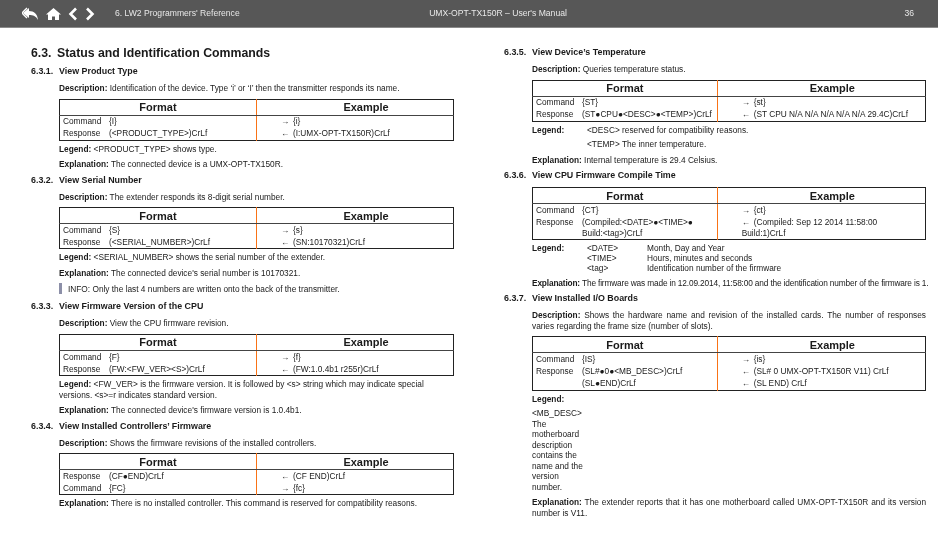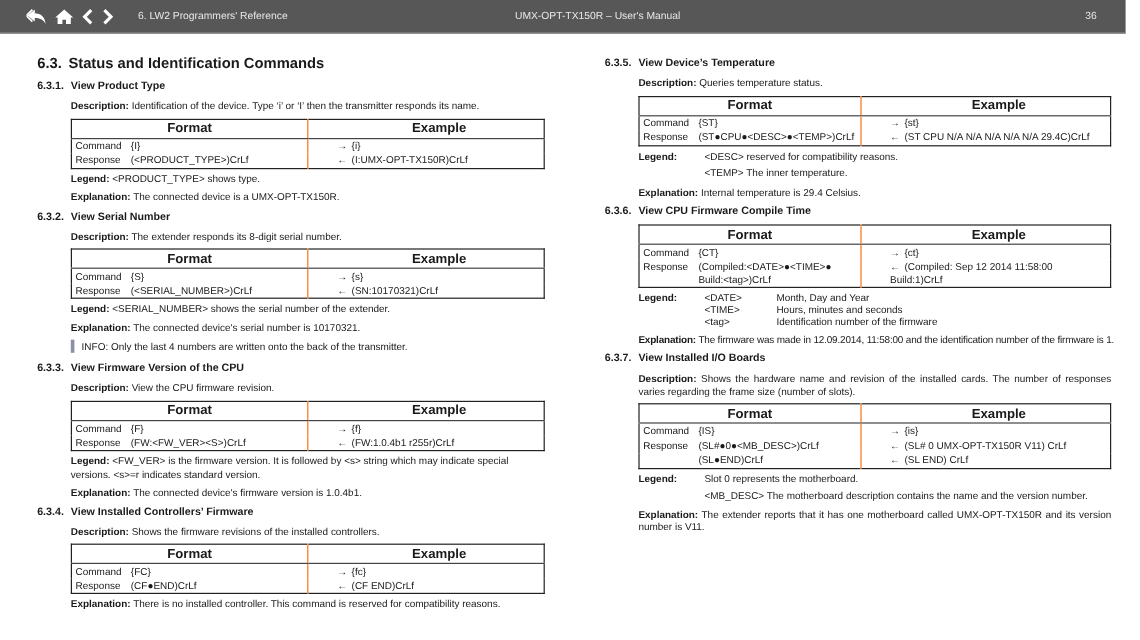--- a/index.html
+++ b/index.html
@@ -308,7 +308,6 @@
         </table>
       <div class="legend-grid">
         <b>Legend:</b>
-        <span>Slot 0 represents the motherboard.</span>
         <span></span>
         <span>&lt;MB_DESC&gt; The motherboard description contains the name and the version number.</span>
       </div>

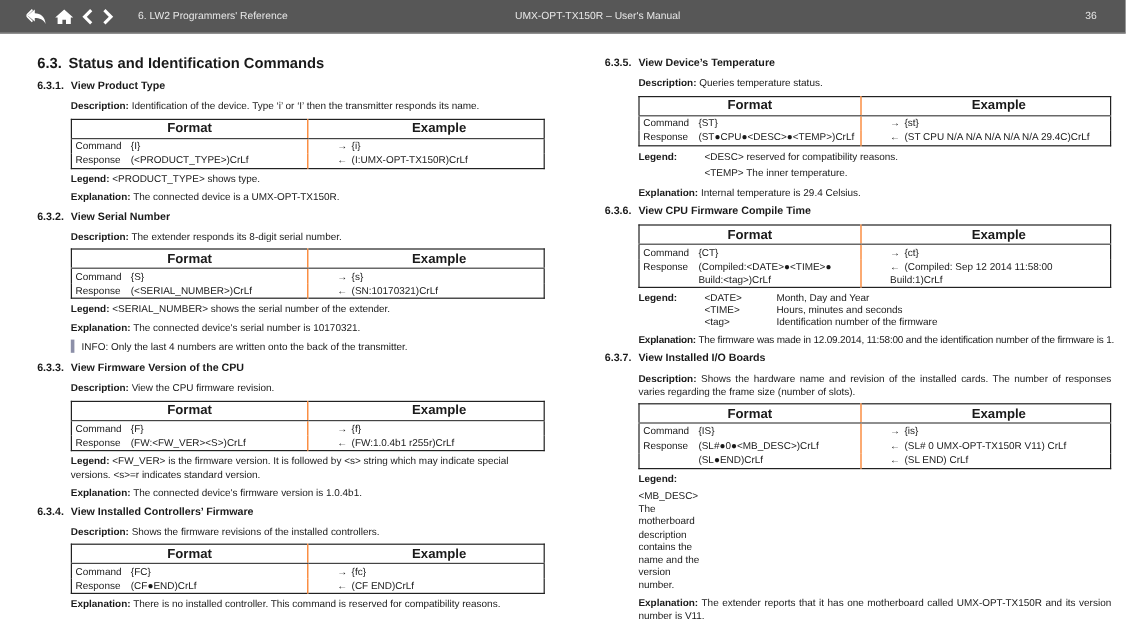--- a/index.html
+++ b/index.html
@@ -188,12 +188,12 @@
               <th>Example</th>
             </tr>
         <tr>
+          <td class="fmtcell"><span class="kw">Response</span><span>(CF●END)CrLf</span></td>
+          <td><span class="arrow">←</span><span>(CF END)CrLf</span></td>
+        </tr>
+        <tr>
           <td class="fmtcell"><span class="kw">Command</span><span>{FC}</span></td>
           <td><span class="arrow">→</span><span>{fc}</span></td>
-        </tr>
-        <tr>
-          <td class="fmtcell"><span class="kw">Response</span><span>(CF●END)CrLf</span></td>
-          <td><span class="arrow">←</span><span>(CF END)CrLf</span></td>
         </tr>
       </tbody>
         </table>

